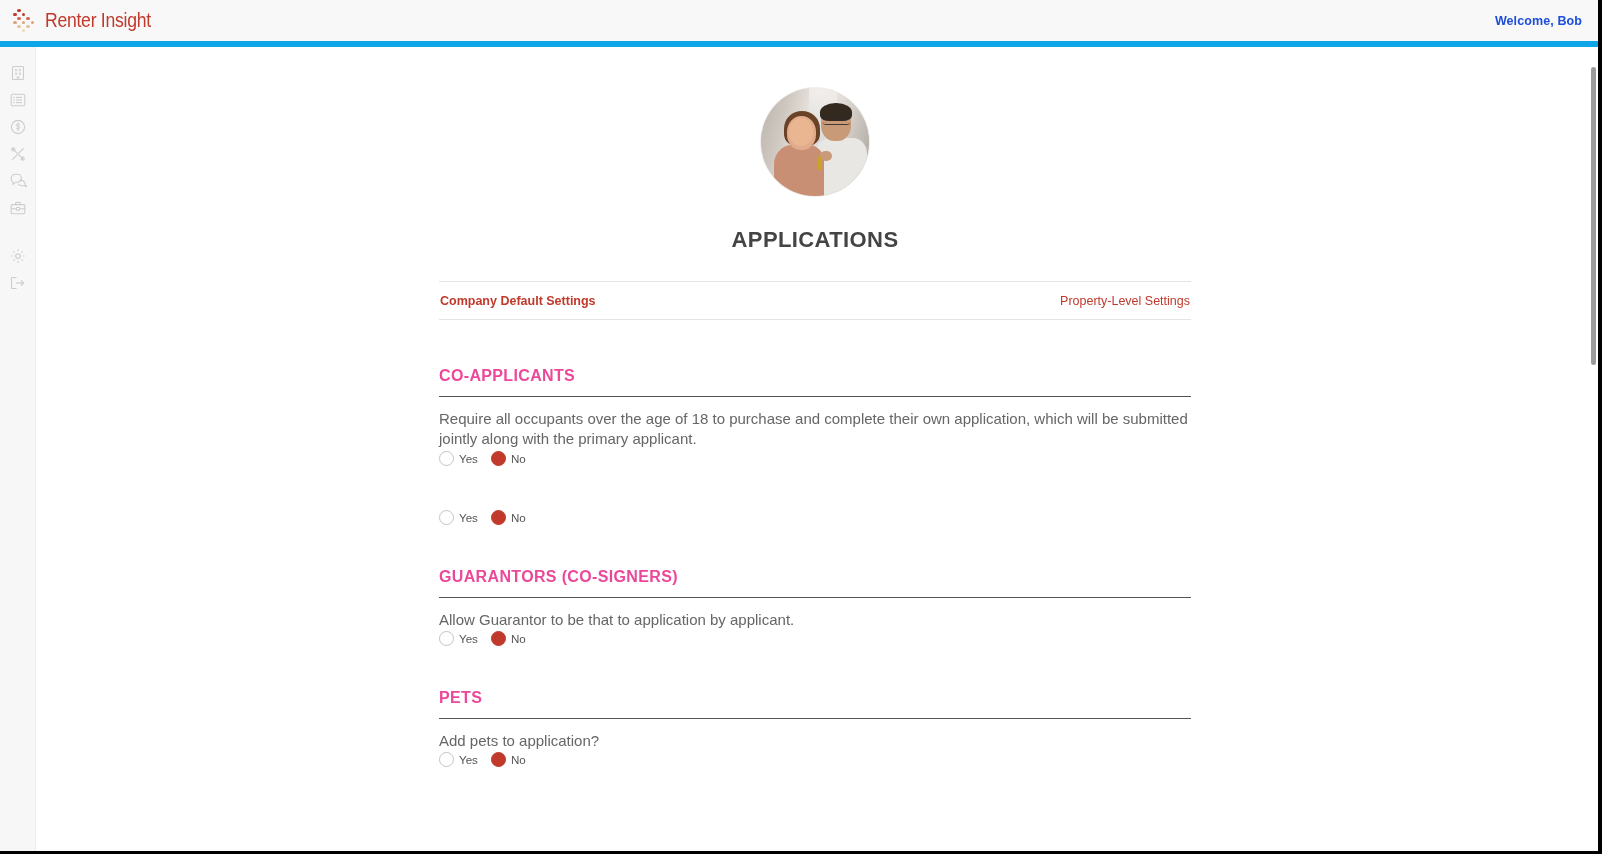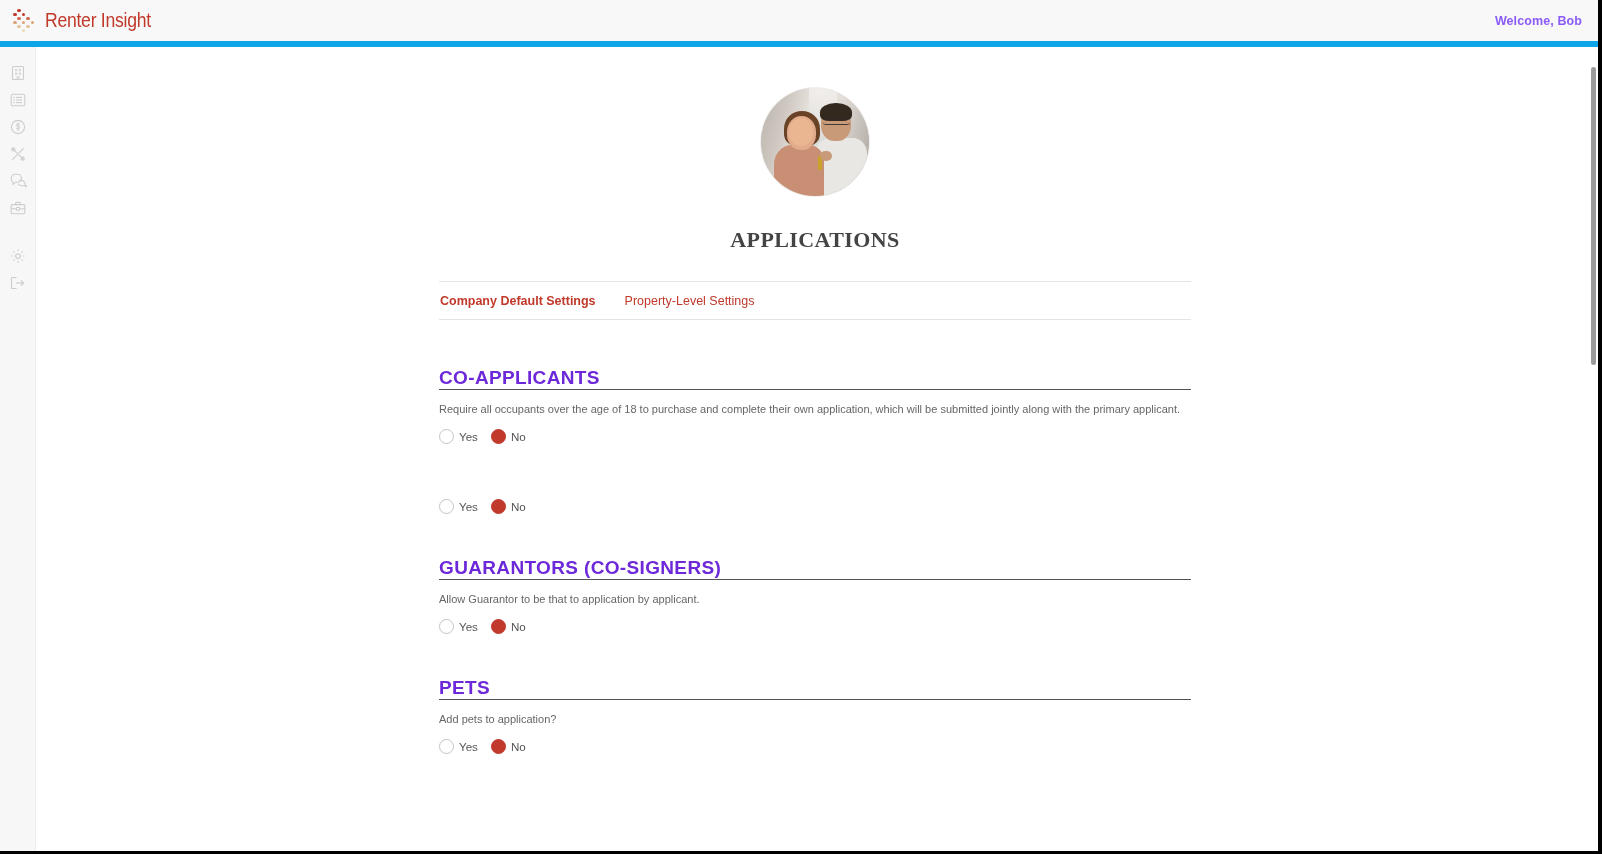--- a/index.html
+++ b/index.html
@@ -66,7 +66,7 @@
     margin-right: 20px;
     font-size: 12.5px;
     font-weight: bold;
-    color: #8b5cf6;
+    color: #1d4ed8;
     white-space: nowrap;
     letter-spacing: 0.1px;
   }

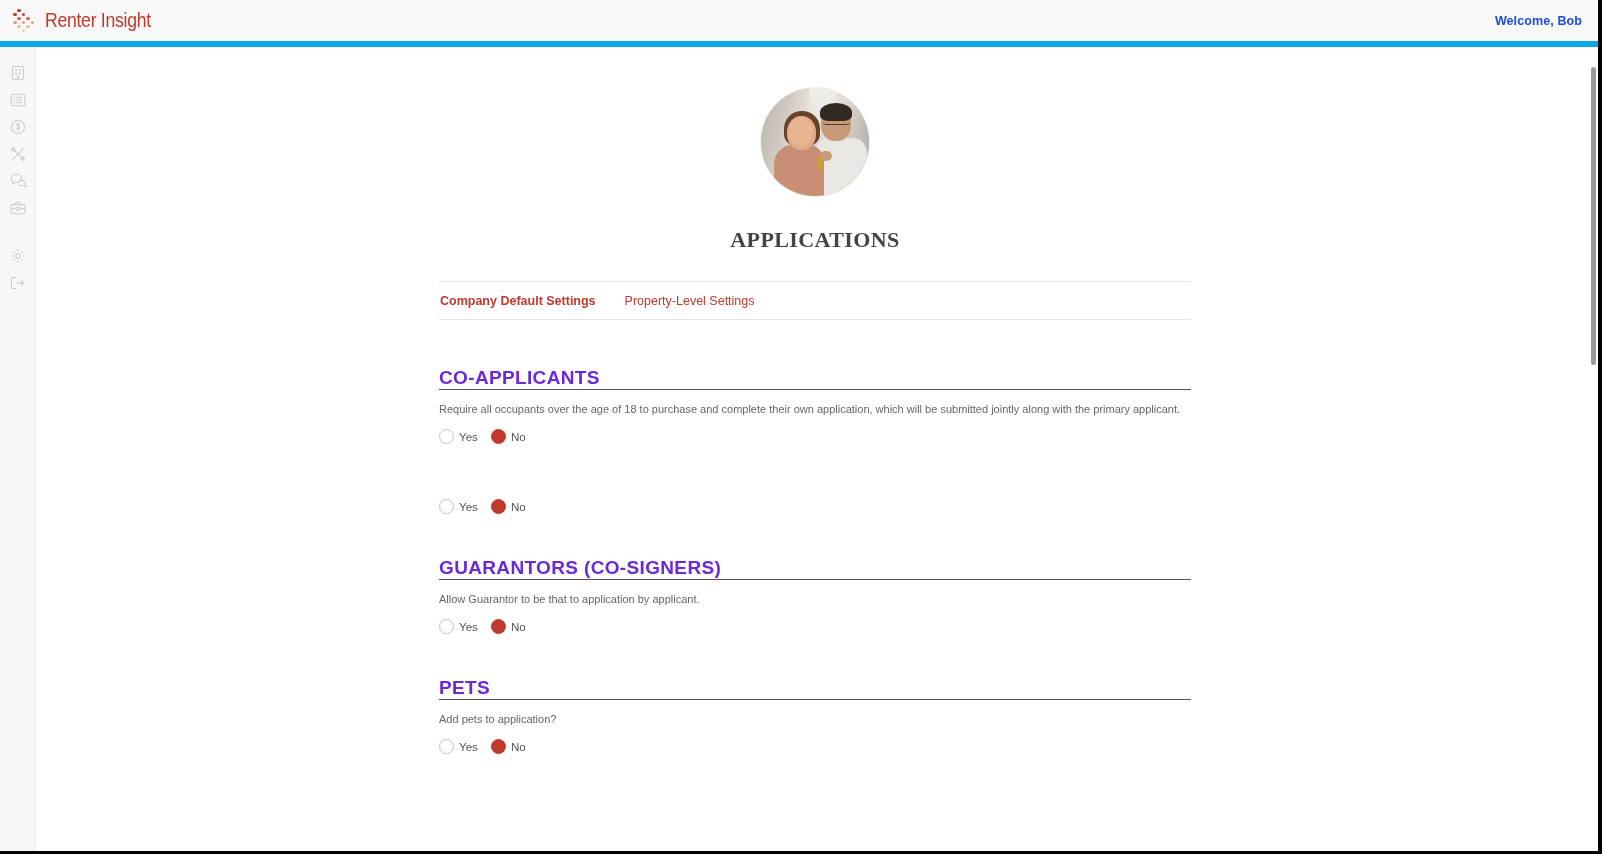--- a/index.html
+++ b/index.html
@@ -213,7 +213,7 @@
     color: #444;
     letter-spacing: 0.4px;
     margin-top: 31px;
-    font-family: Liberation Serif, serif;
+    font-family: Liberation Sans, sans-serif;
   }
 
   

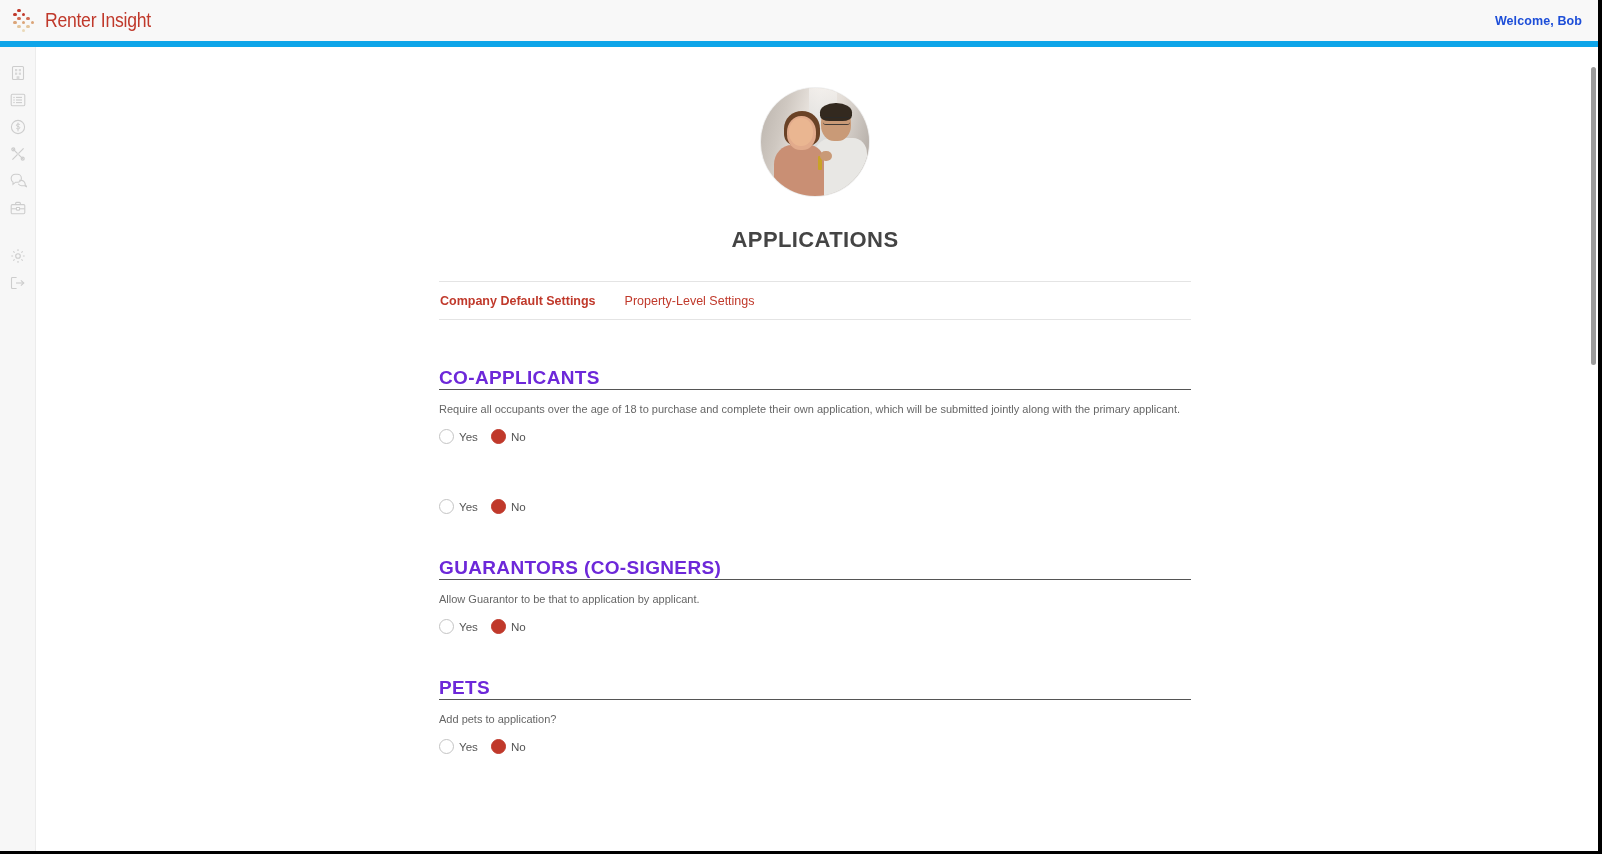--- a/index.html
+++ b/index.html
@@ -225,7 +225,7 @@
     height: 39px;
     display: flex;
     align-items: center;
-    justify-content: flex-start;
+    justify-content: space-between;
     gap: 27px;
   }
   .tab {

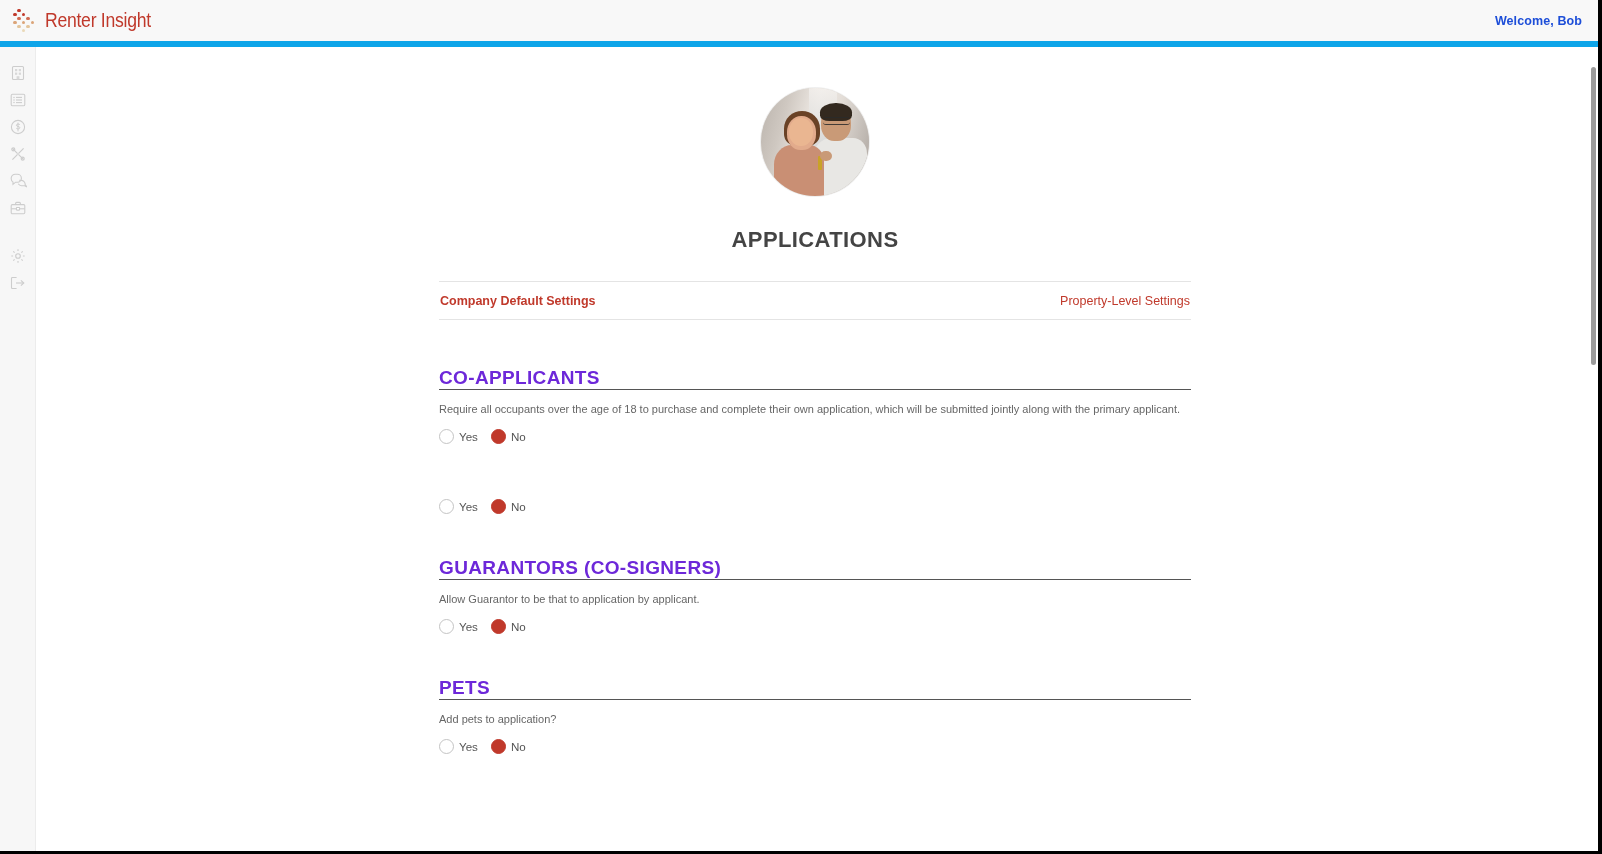--- a/index.html
+++ b/index.html
@@ -245,10 +245,11 @@
   }
   .section:first-of-type { padding-top: 47px; }
   .sec-title {
-    font-size: 19px;
+    font-size: 16px;
     font-weight: bold;
-    color: #6d28d9;
+    color: #ec4899;
     letter-spacing: 0.35px;
+    padding-bottom: 11px;
     border-bottom: 1.6px solid #555;
   }
   .sec-desc {

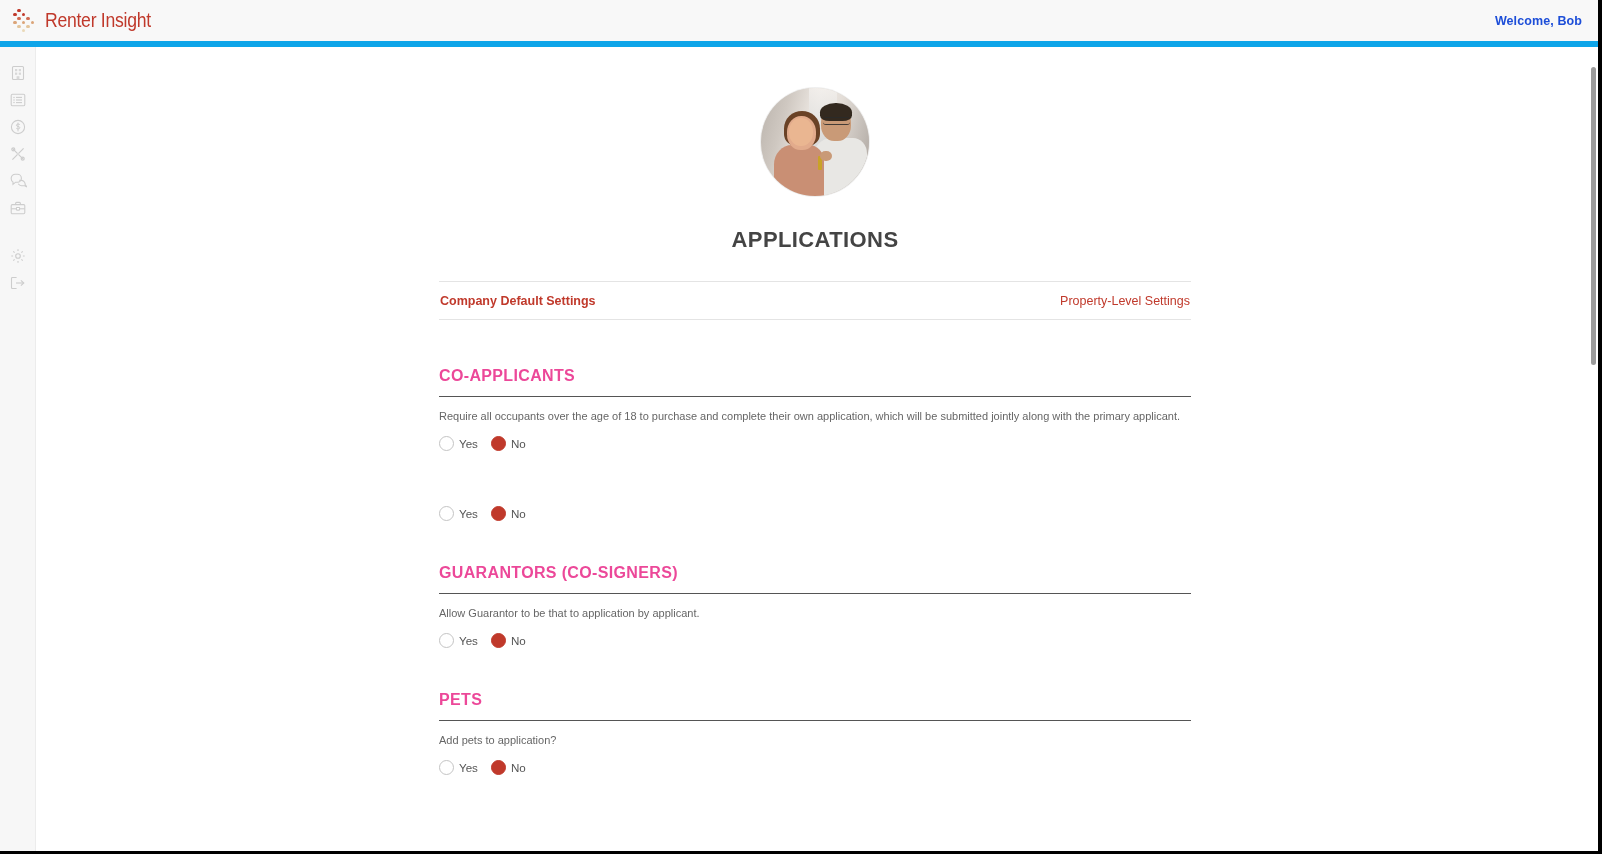--- a/index.html
+++ b/index.html
@@ -254,7 +254,7 @@
   }
   .sec-desc {
     margin-top: 12px;
-    font-size: 11px;
+    font-size: 15px;
     color: #666;
     line-height: 1.35;
   }

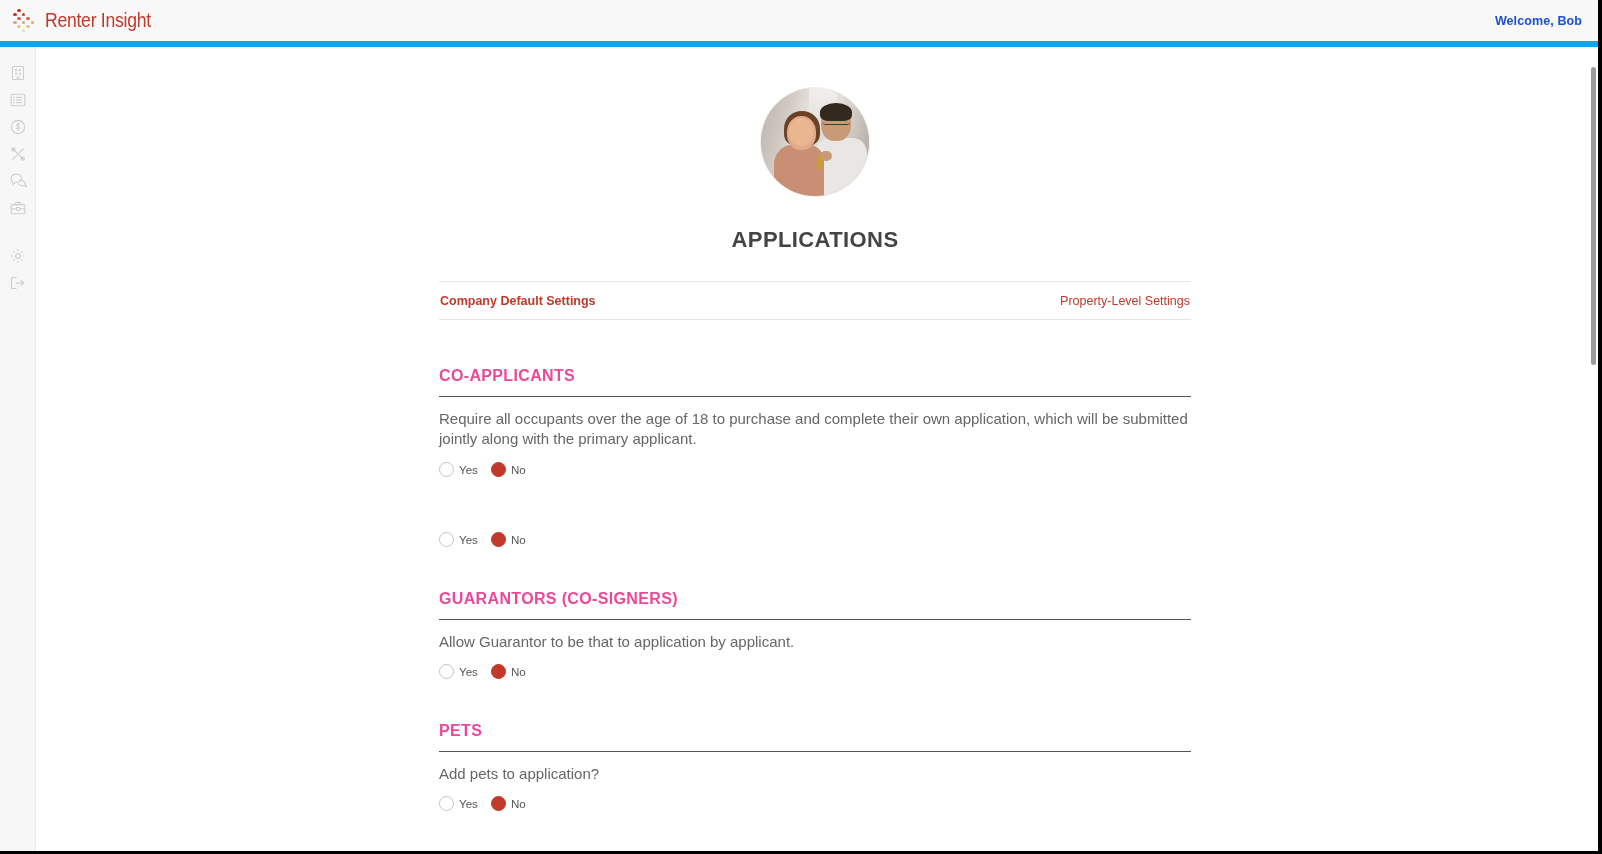--- a/index.html
+++ b/index.html
@@ -261,7 +261,7 @@
   .radio-row {
     display: flex;
     align-items: center;
-    margin-top: 12px;
+    margin-top: 1px;
     gap: 6px;
   }
   .radio-opt {

